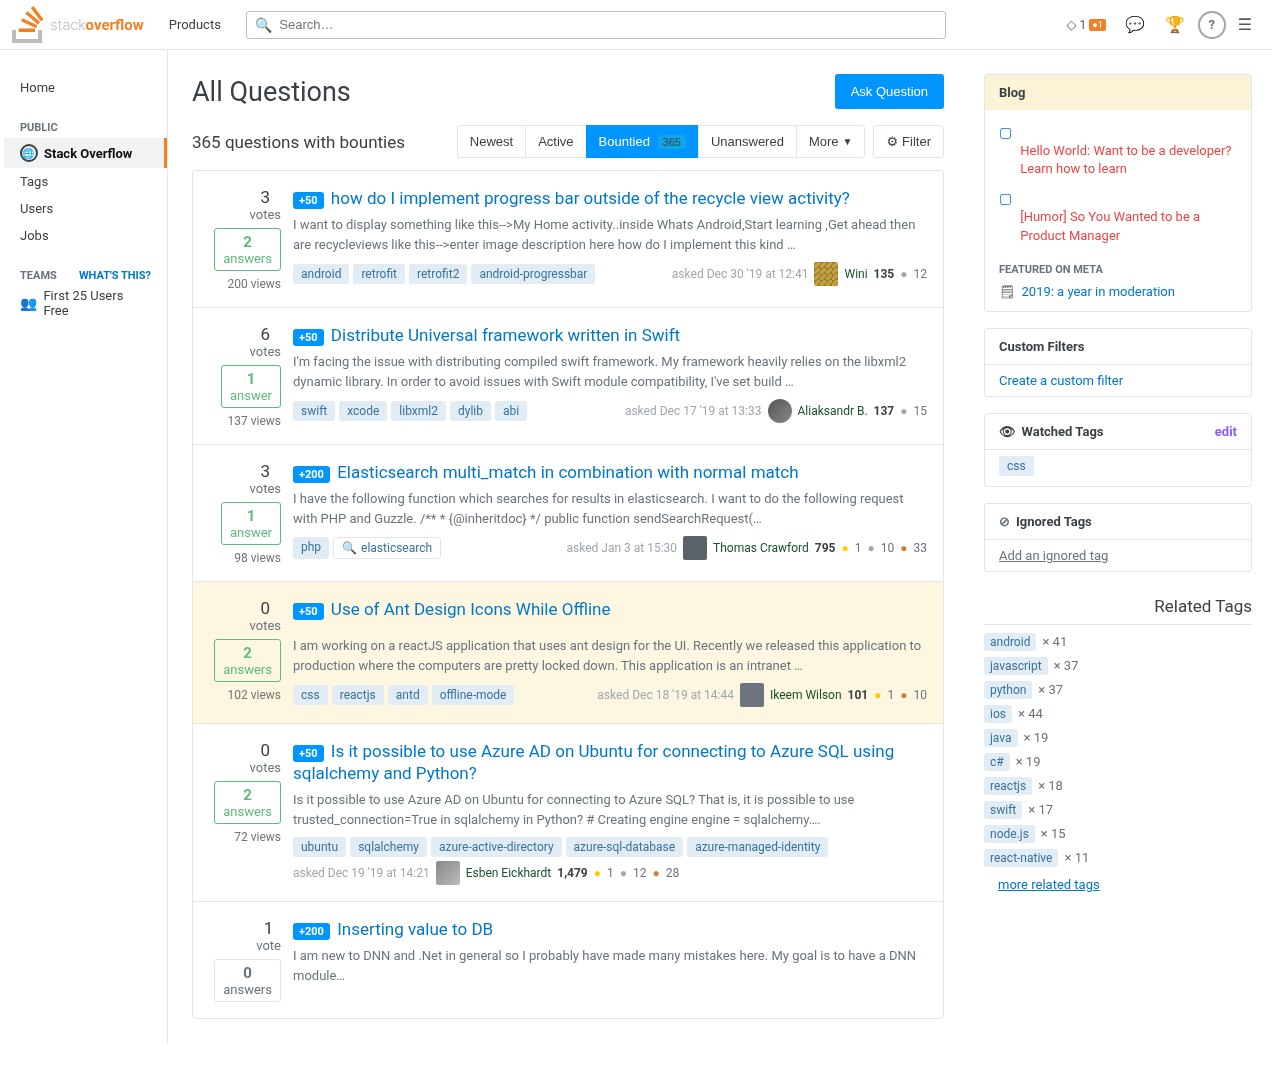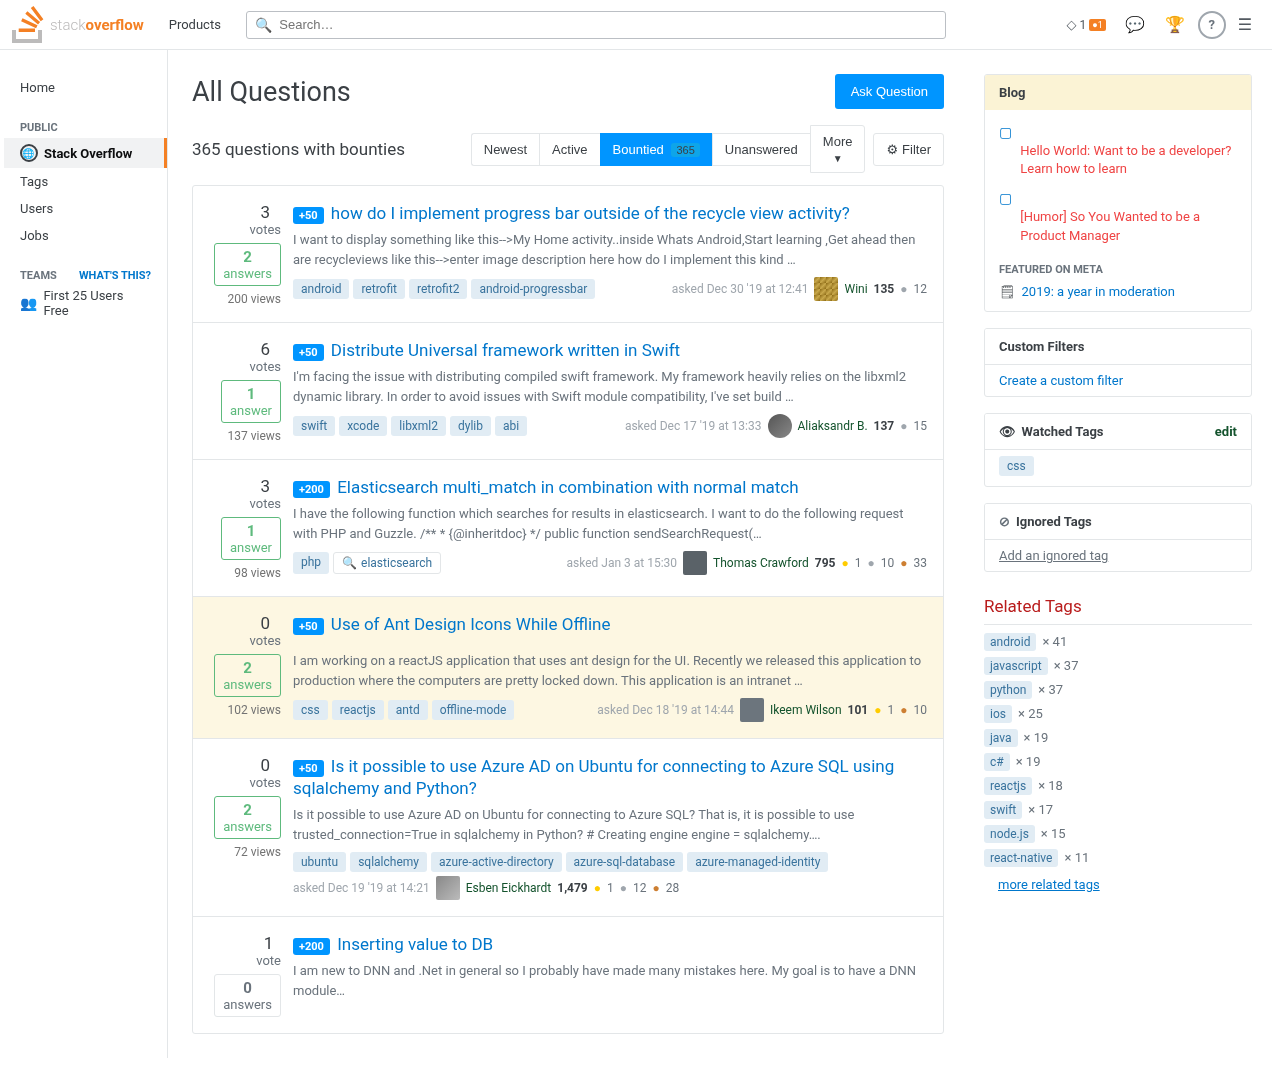--- a/index.html
+++ b/index.html
@@ -163,7 +163,7 @@
           <span class="tab-badge">365</span>
         </button>
         <button class="tab-btn">Unanswered</button>
-        <button class="tab-btn" style="border-right:1px solid #e3e6e8;border-radius:0 3px 3px 0;display:flex;align-items:center;gap:4px;flex-direction:column;">
+        <button class="tab-btn" style="border-right:1px solid #e3e6e8;border-radius:0 3px 3px 0;display:flex;align-items:center;gap:4px;">
           <span>More</span>
           <span style="font-size:10px;">▼</span>
         </button>

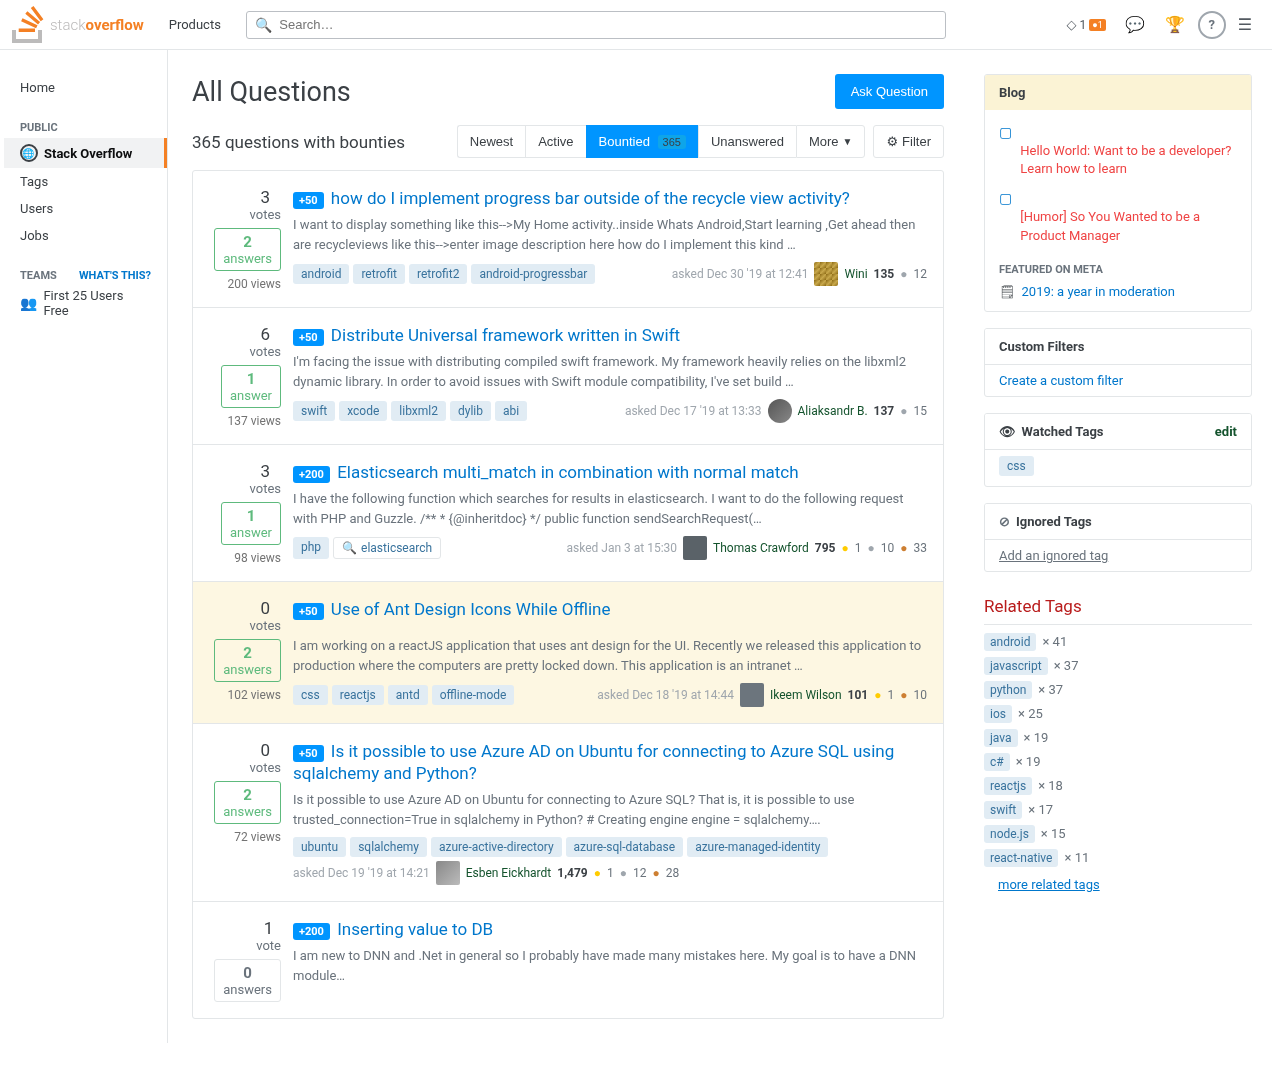--- a/index.html
+++ b/index.html
@@ -79,7 +79,7 @@
     .featured-link { color: #0077cc; text-decoration: none; }
     .custom-filter-link { color: #0077cc; text-decoration: none; display: block; padding: 8px 14px; font-size: 13px; }
     .watched-tag { background: #e1ecf4; color: #39739d; font-size: 12px; padding: 3px 8px; border-radius: 3px; display: inline-block; margin: 6px 14px; }
-    .edit-link { color: #14532d; font-size: 13px; cursor: pointer; text-align: center; }
+    .edit-link { color: #8b5cf6; font-size: 13px; cursor: pointer; text-align: center; }
     .ignored-add { color: #6a737c; font-size: 13px; padding: 8px 14px; display: block; }
     .related-tags-body { padding: 10px 14px; }
     .related-tag-item { display: flex; align-items: center; gap: 6px; margin-bottom: 6px; font-size: 13px; }

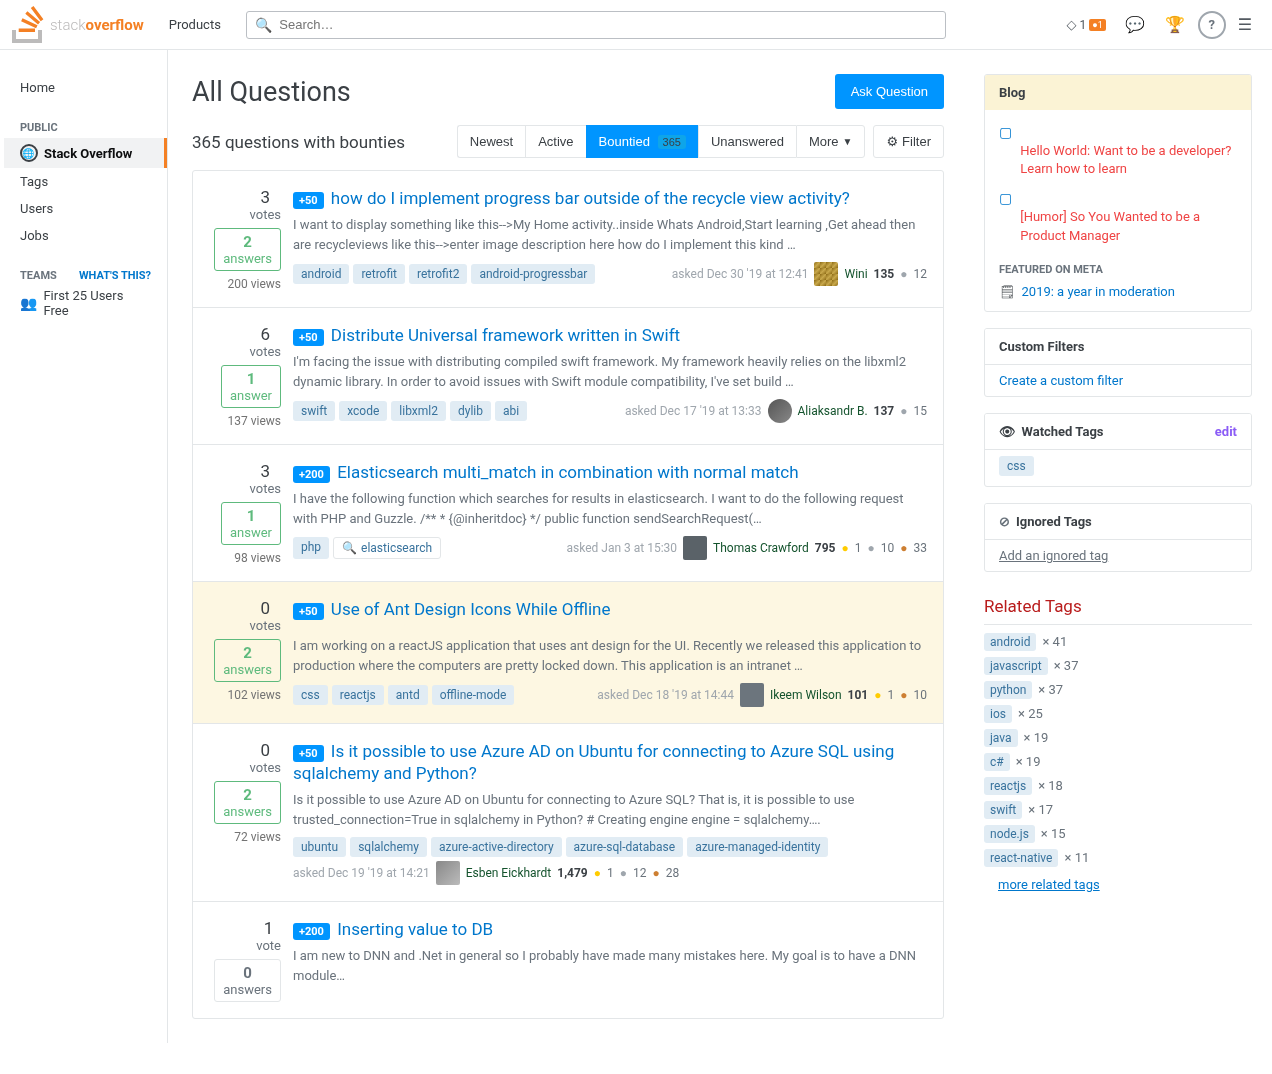--- a/index.html
+++ b/index.html
@@ -446,7 +446,7 @@
     </div>
 
     <div class="sidebar-box" style="border:none;">
-      <div style="font-size:17px;font-weight:normal;color:#b91c1c;padding:8px 0 8px 0;border-bottom:1px solid #e3e6e8;margin-bottom:8px;">Related Tags</div>
+      <div style="font-size:17px;font-weight:normal;color:#404040;padding:8px 0 8px 0;border-bottom:1px solid #e3e6e8;margin-bottom:8px;text-align:right;">Related Tags</div>
       <div class="related-tags-body" style="padding:0;">
         <div class="related-tag-item">
           <a href="#" class="related-tag-name">android</a>

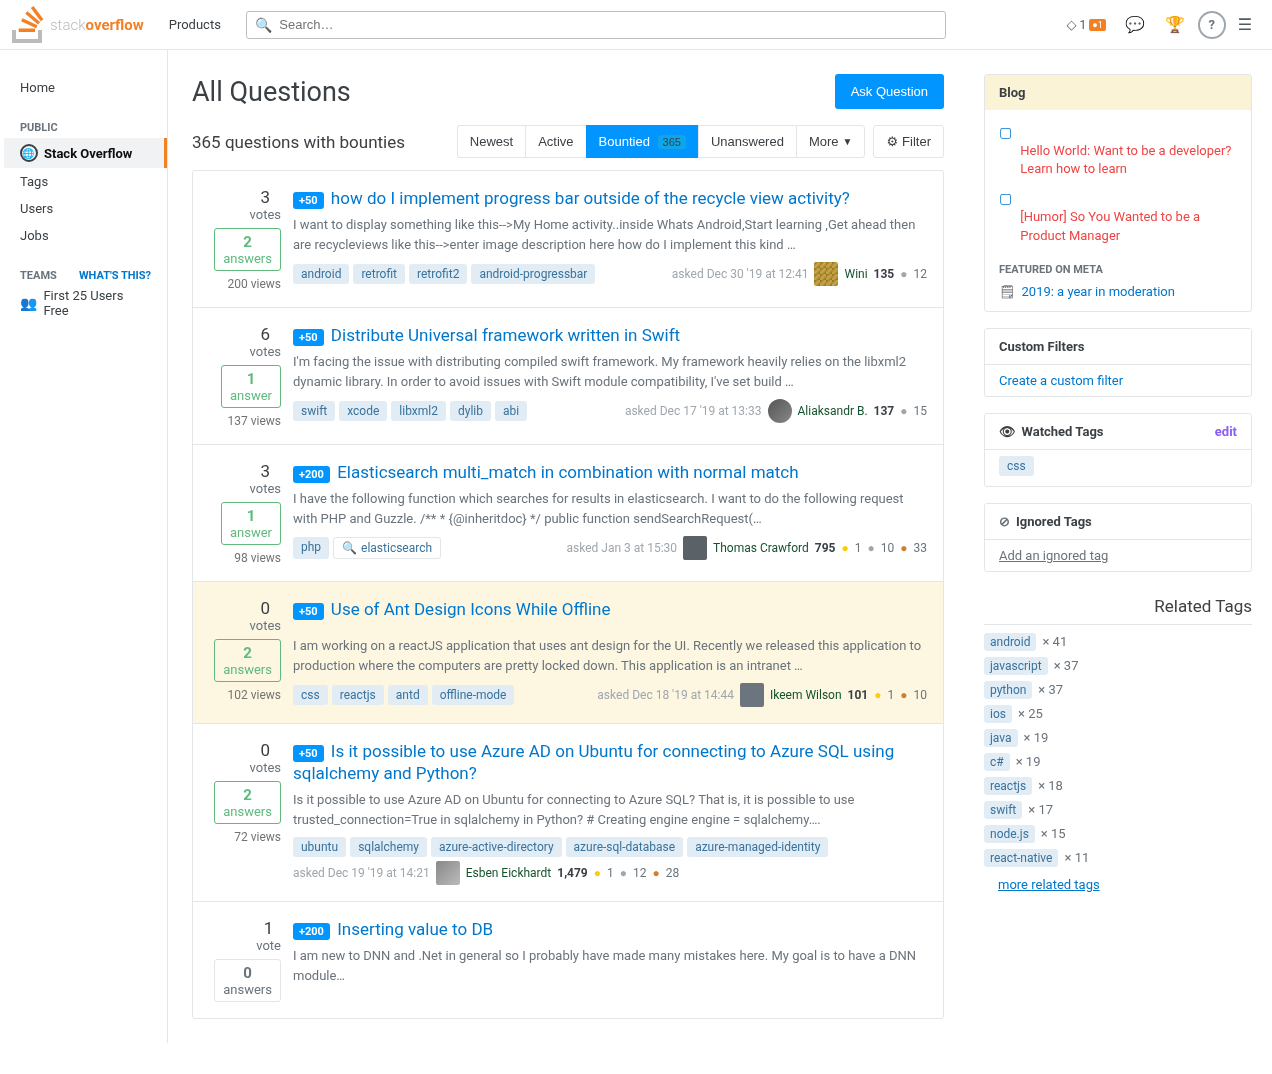--- a/index.html
+++ b/index.html
@@ -462,7 +462,7 @@
         </div>
         <div class="related-tag-item">
           <a href="#" class="related-tag-name">ios</a>
-          <span class="related-tag-count">× 25</span>
+          <span class="related-tag-count">× 44</span>
         </div>
         <div class="related-tag-item">
           <a href="#" class="related-tag-name">java</a>

